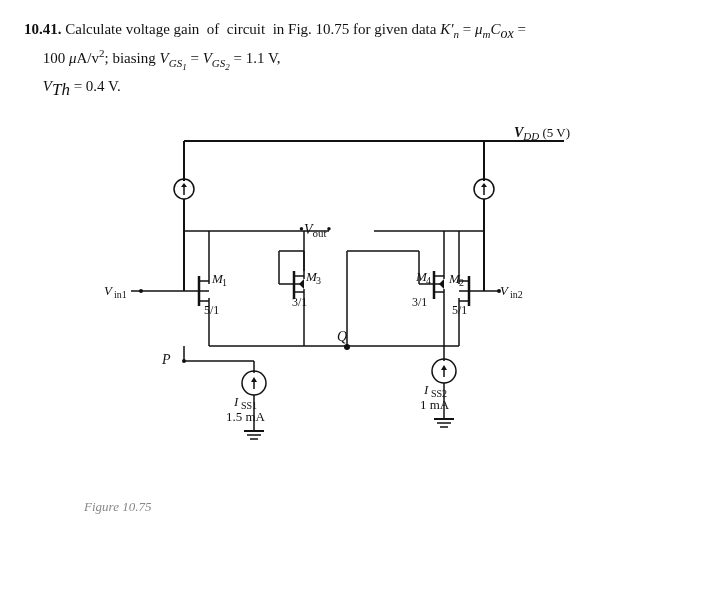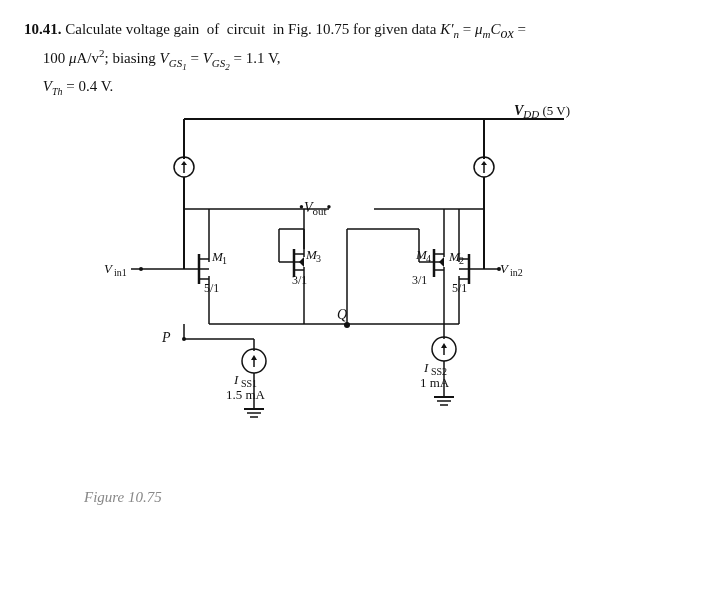--- a/index.html
+++ b/index.html
@@ -61,7 +61,7 @@
     Calculate voltage gain&nbsp; of&nbsp; circuit&nbsp; in
     Fig. 10.75 for given data <em>K</em><span style="font-style:italic">′<sub style="font-size:11px">n</sub></span> = <em>μ<sub style="font-size:11px">m</sub>C<sub style="font-size:14px">ox</sub></em> =<br>
     &nbsp;&nbsp;&nbsp;&nbsp;&nbsp;100 <em>μ</em>A/v<sup>2</sup>; biasing <em>V<sub style="font-size:11px">GS<sub style="font-size:9px">1</sub></sub></em> = <em>V<sub style="font-size:11px">GS<sub style="font-size:9px">2</sub></sub></em> = 1.1 V,<br>
-    &nbsp;&nbsp;&nbsp;&nbsp;&nbsp;<em>V<sub style="font-size:10px">Th</sub></em> = 0.4 V.
+    &nbsp;&nbsp;&nbsp;&nbsp;&nbsp;<em>V<sub style="font-size:17px">Th</sub></em> = 0.4 V.
   </div>
 
   <div class="figure-container">

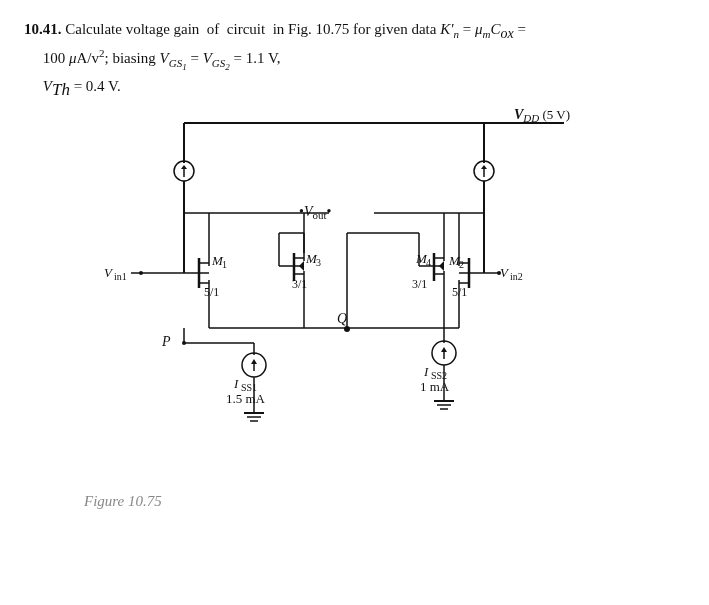--- a/index.html
+++ b/index.html
@@ -30,6 +30,7 @@
     }
 
     .figure-container {
+      margin-top: 18px;
       position: relative;
       width: 580px;
       height: 370px;

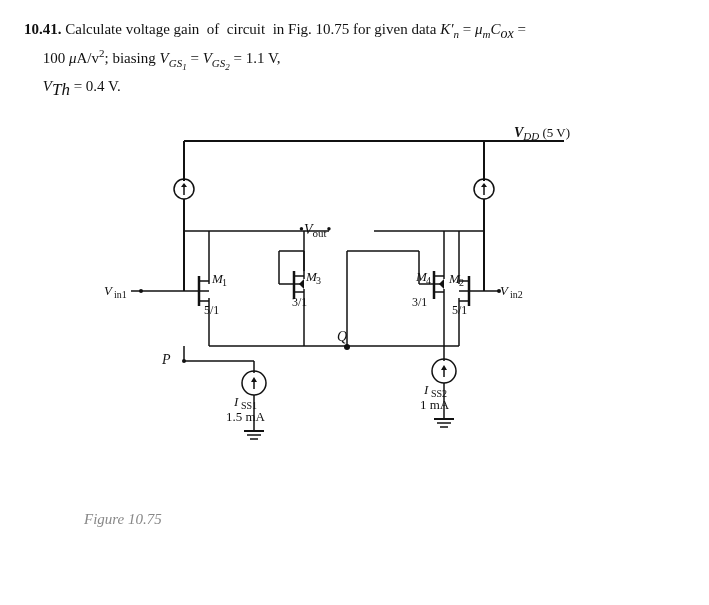--- a/index.html
+++ b/index.html
@@ -46,9 +46,9 @@
 
     .figure-caption {
       color: #888;
-      font-size: 15px;
+      font-size: 13px;
       font-style: italic;
-      margin-top: 20px;
+      margin-top: 8px;
       margin-left: 60px;
     }
     sup { font-size: 11px; }

